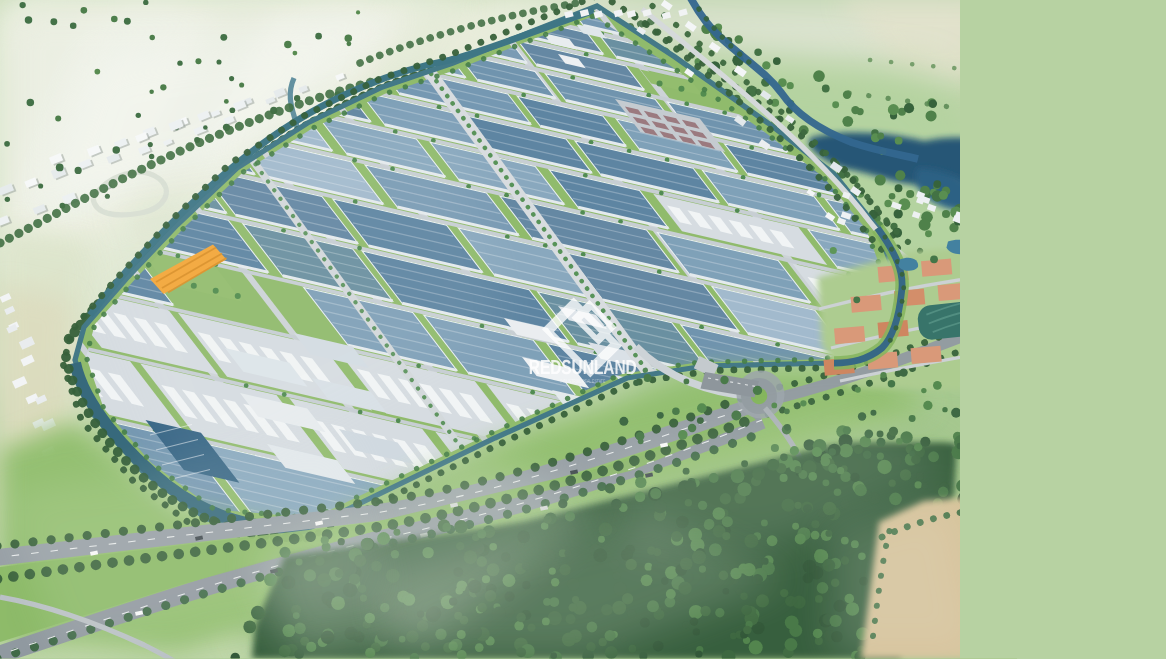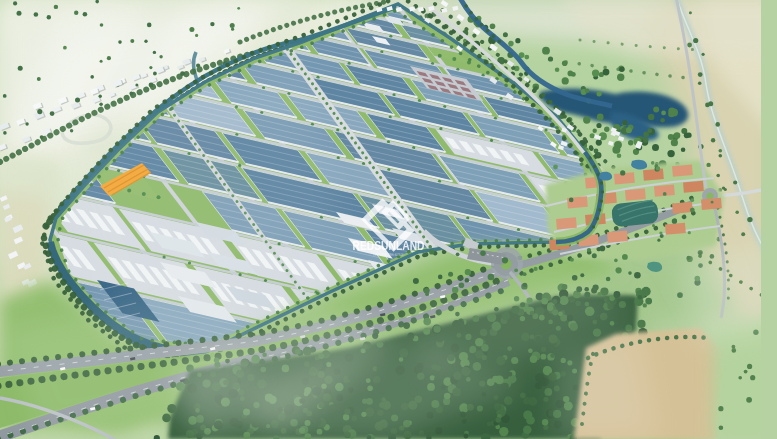--- a/index.html
+++ b/index.html
@@ -2,7 +2,7 @@
 <html><head><meta charset="utf-8">
 <style>
 html,body{margin:0;padding:0;background:#b7d2a2;font-family:"Liberation Sans",sans-serif;}
-#scene{width:761px;height:439px;overflow:hidden;position:relative;text-align:center;}
+#scene{width:640px;height:439px;overflow:hidden;position:relative;text-align:center;}
 </style></head>
 <body>
 

